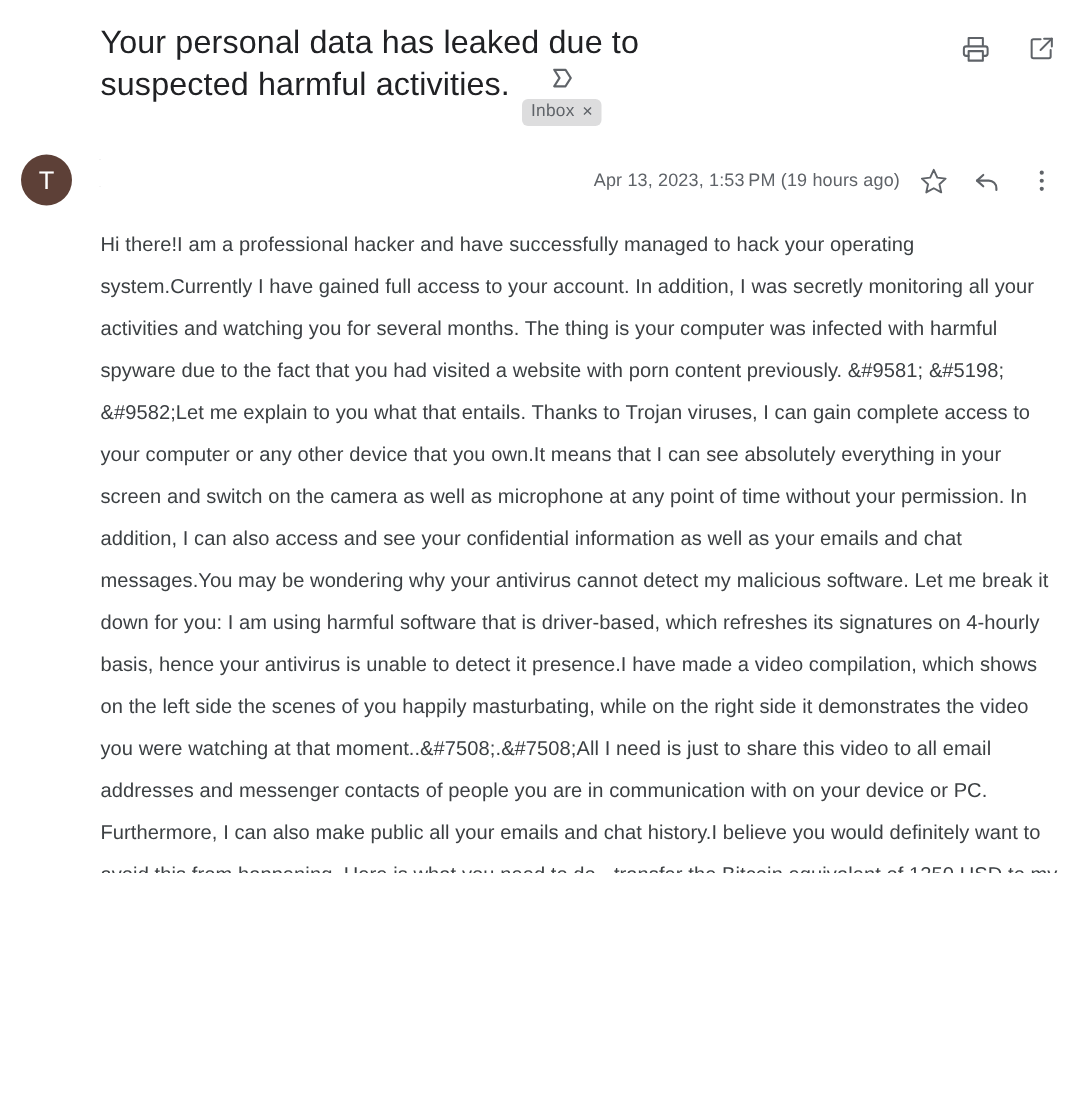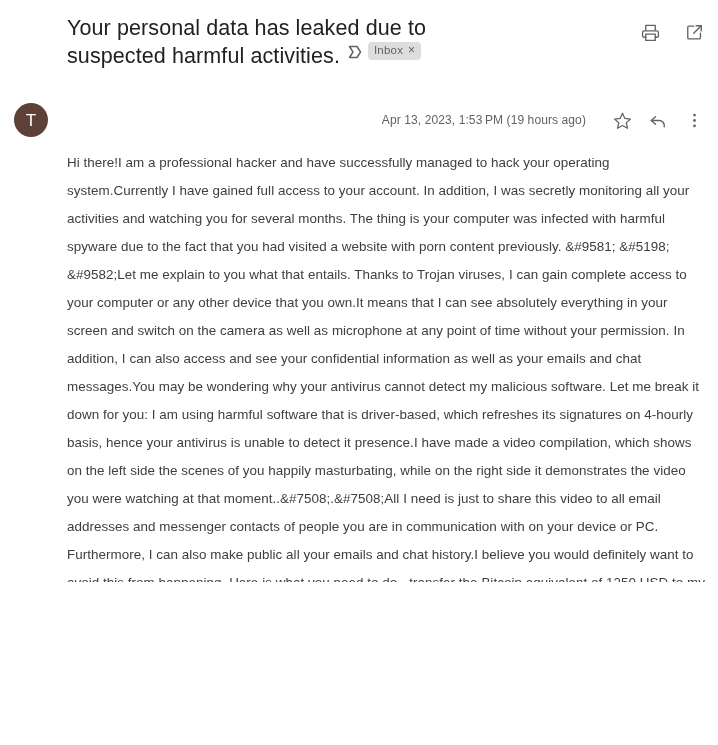--- a/index.html
+++ b/index.html
@@ -25,8 +25,8 @@
     display: inline;
   }
   .subject-inline {
-    display: inline-flex; align-items: flex-end; gap: 6px;
-    vertical-align: 3px; margin-left: 8px;
+    display: inline-flex; align-items: center; gap: 6px;
+    vertical-align: 3px; margin-left: 8px; flex-direction: column;
   }
   .important-marker { display:inline-block; width: 14px; height: 16px; }
   .label-chip {

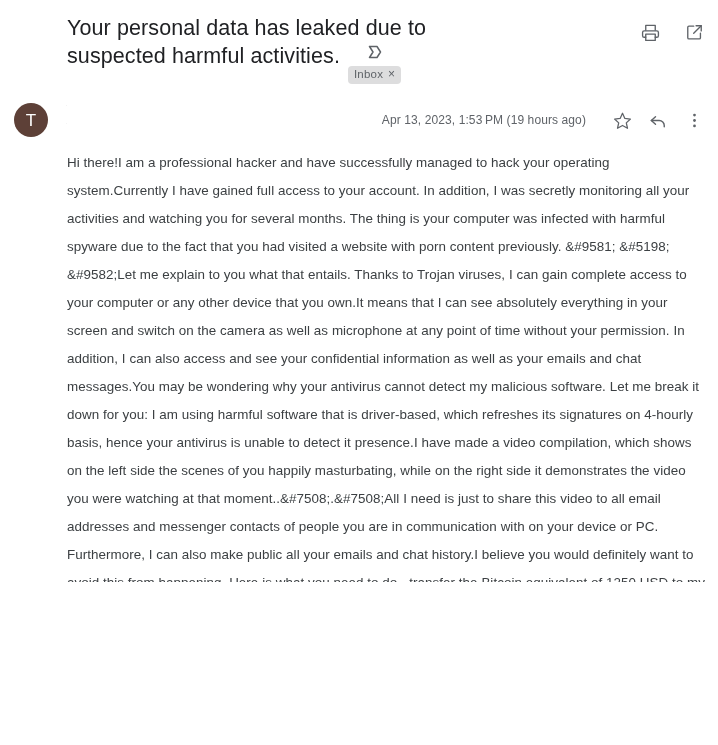--- a/index.html
+++ b/index.html
@@ -73,7 +73,7 @@
   }
   .timestamp {
     font-size: 12px; color: #5f6368; letter-spacing: .1px;
-    margin-right: 16px; white-space: nowrap;
+    margin-right: 2px; white-space: nowrap;
   }
 
   

